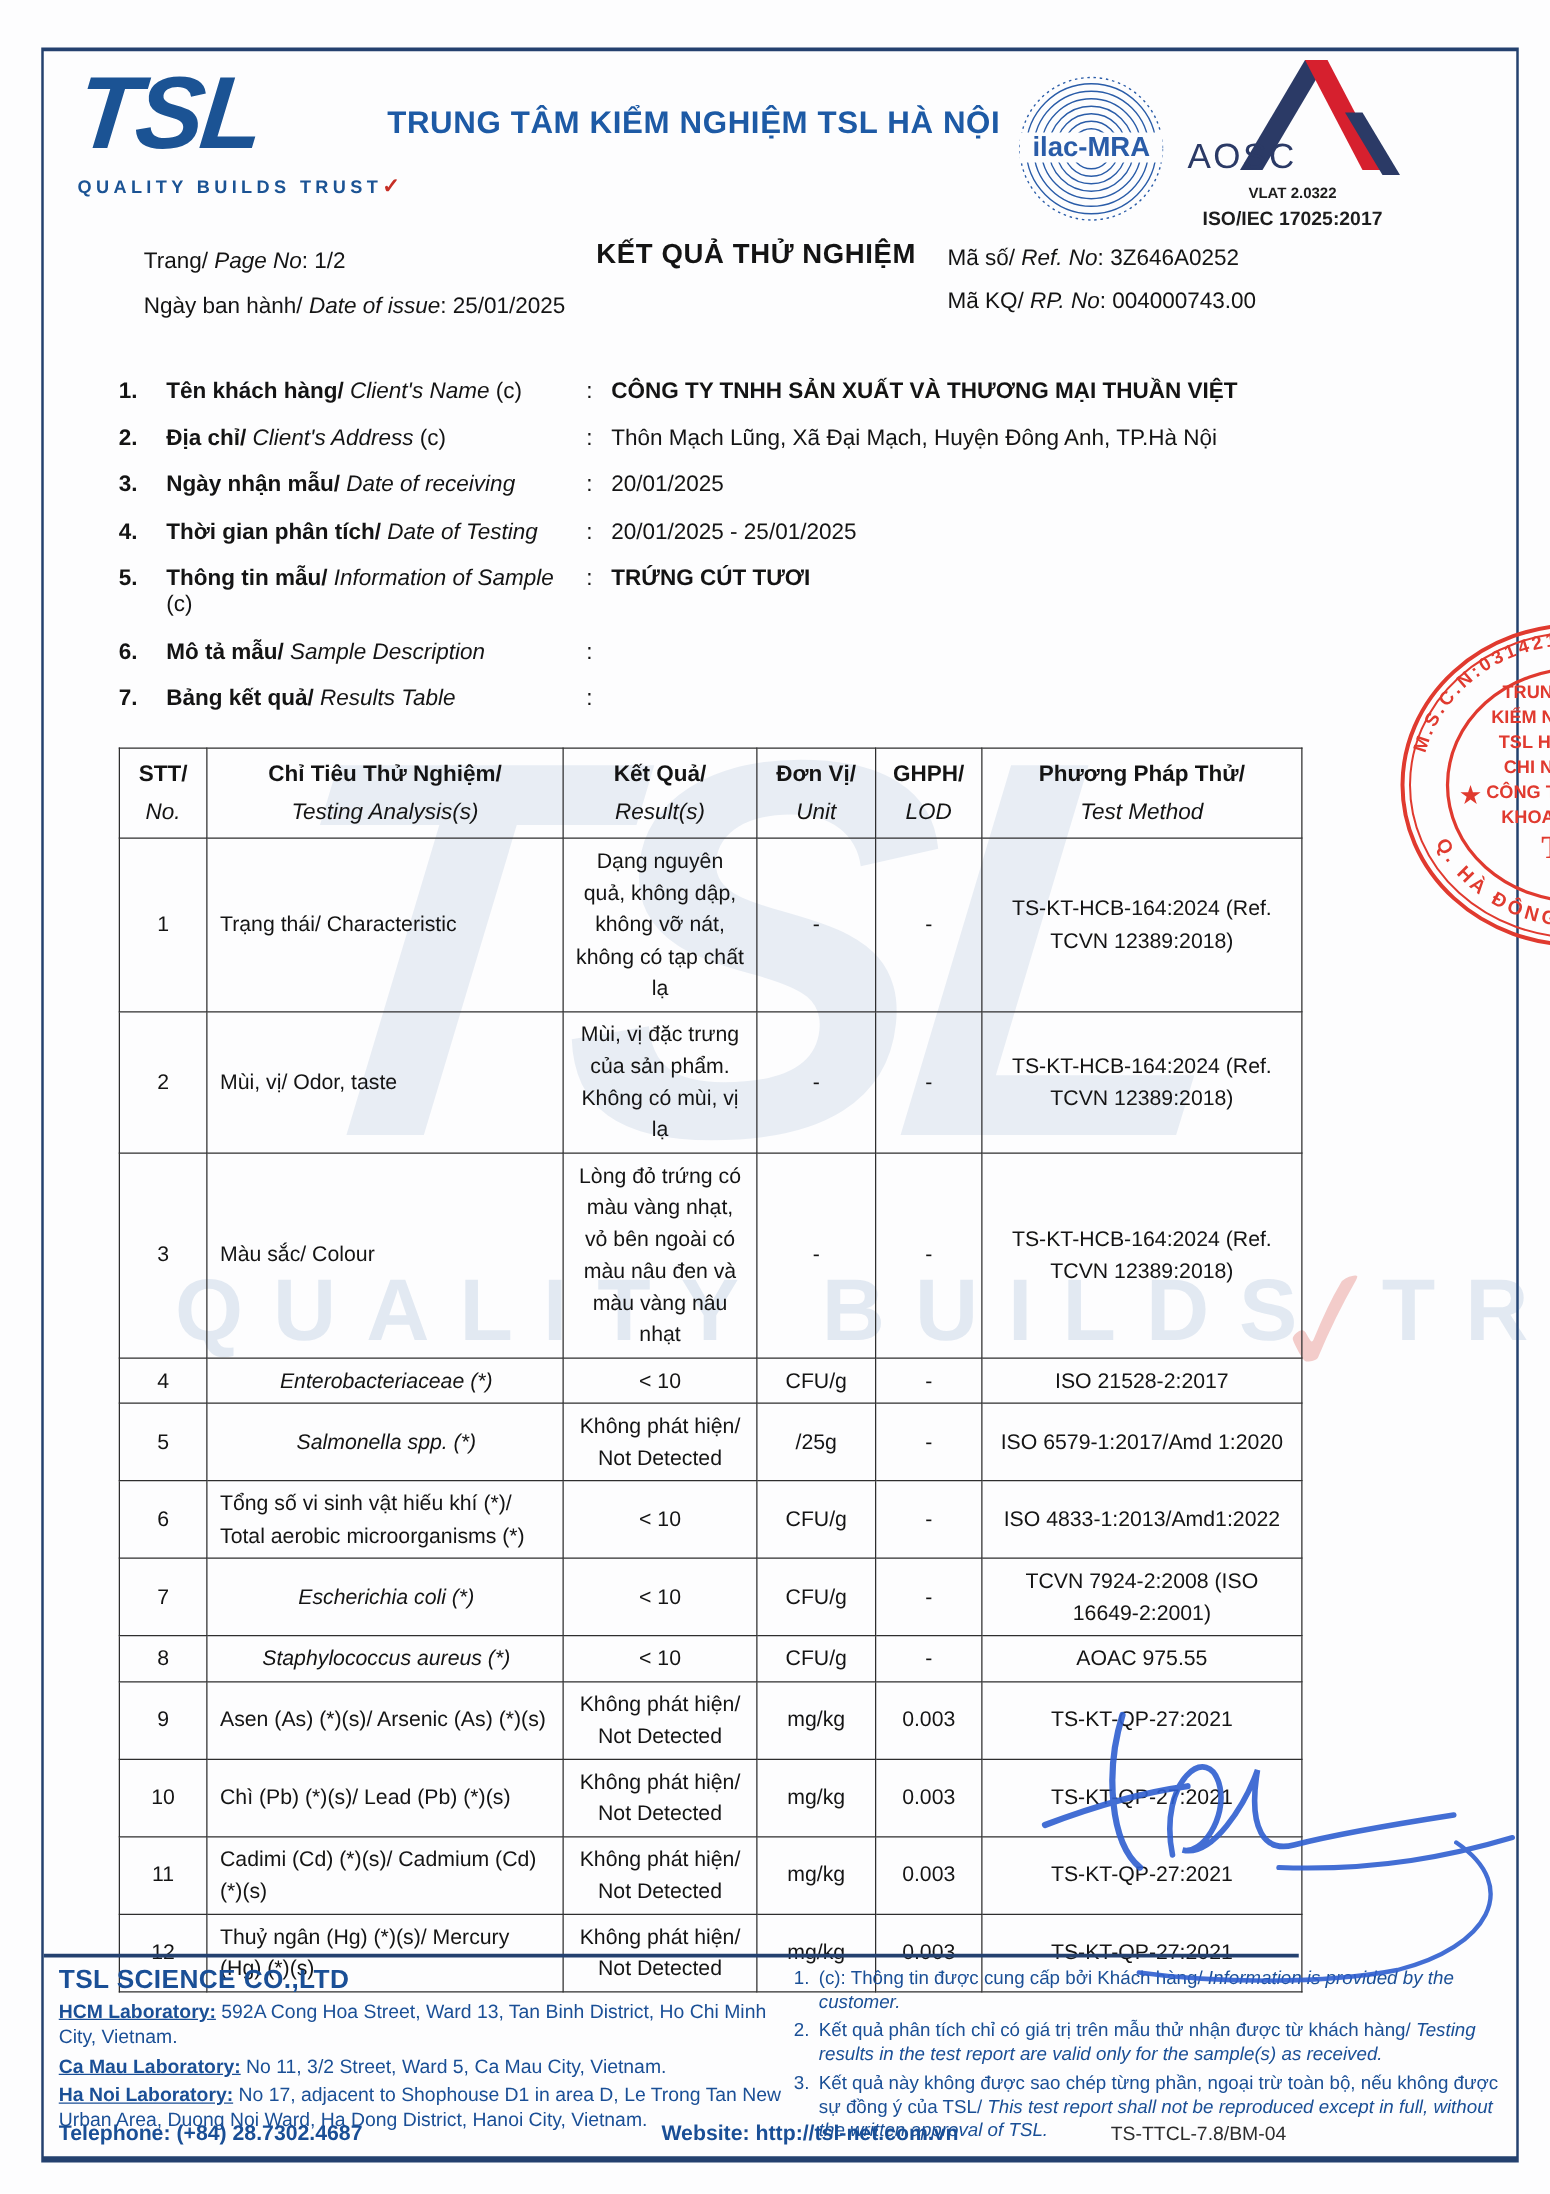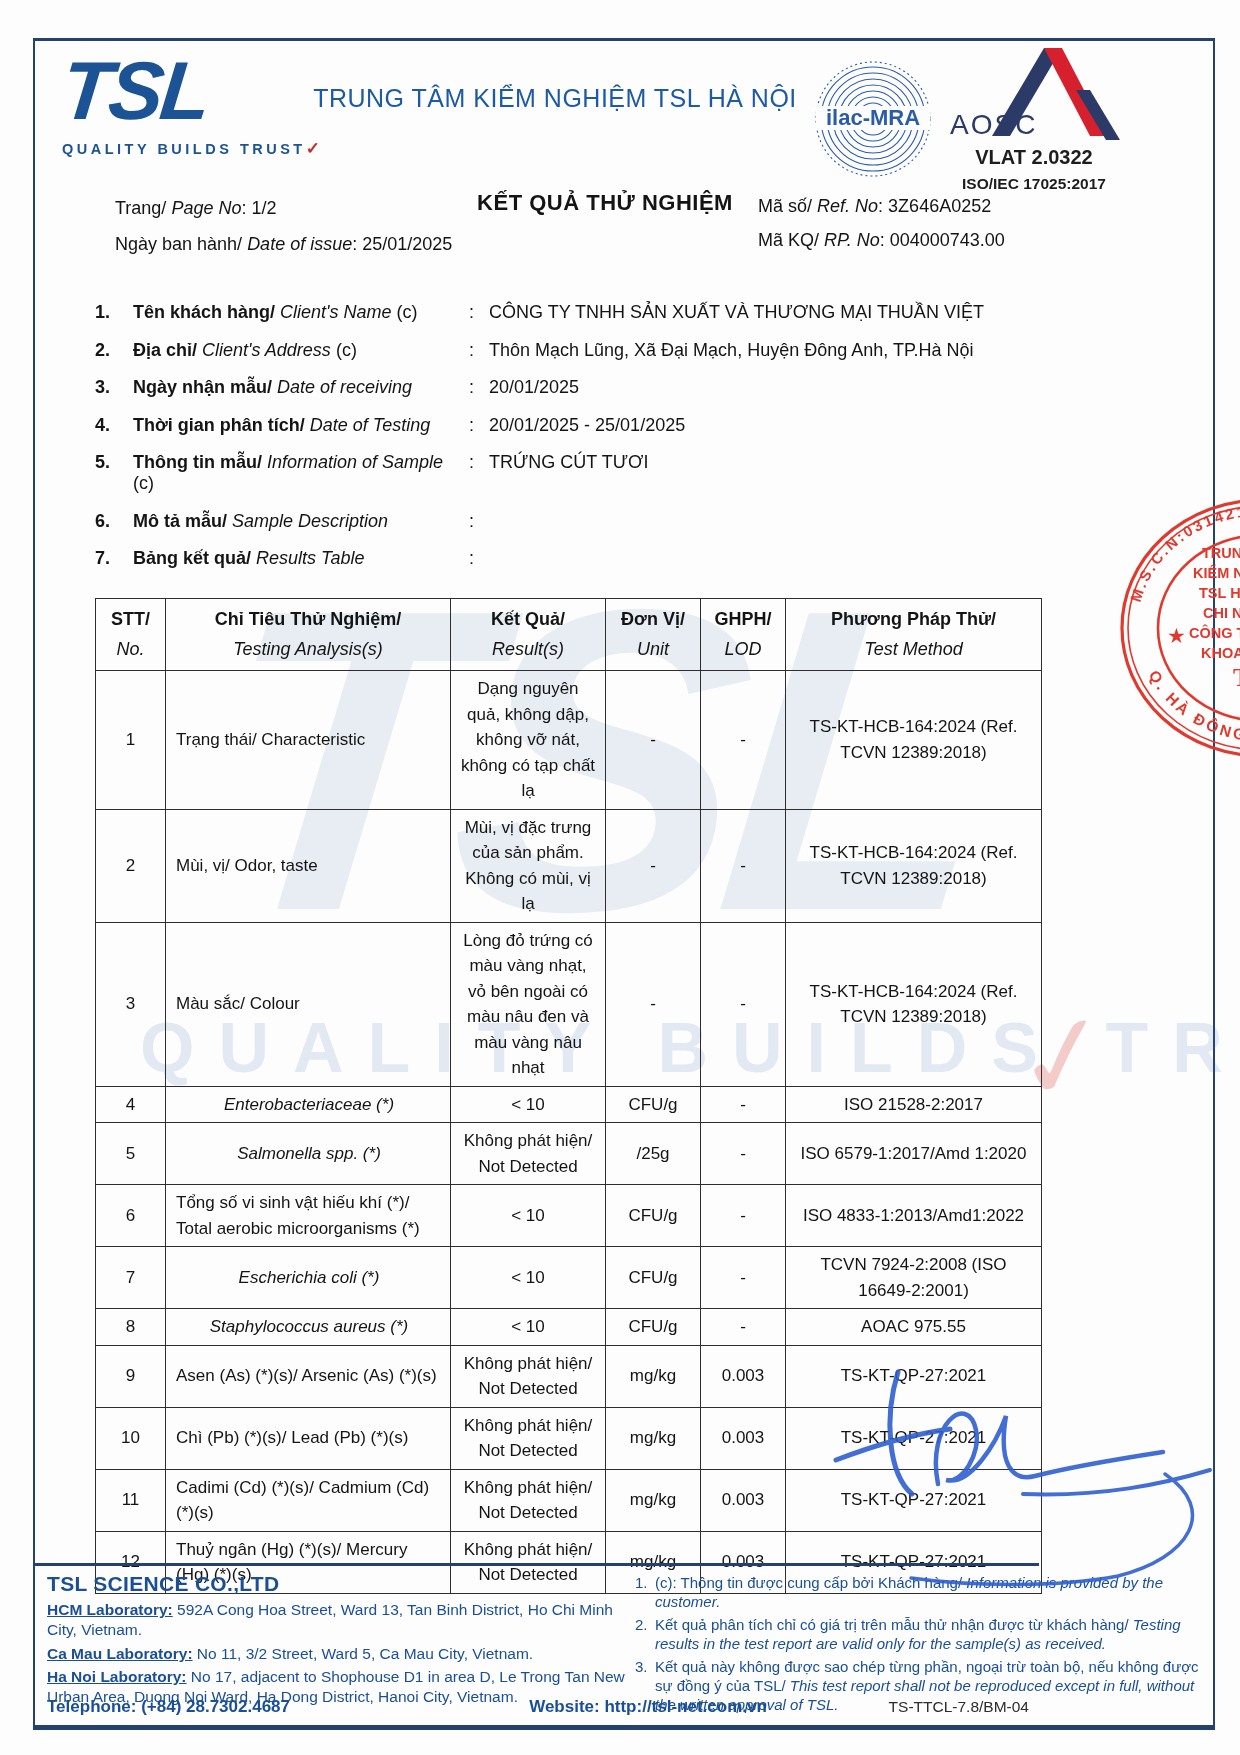--- a/index.html
+++ b/index.html
@@ -16,7 +16,7 @@
   .logo-tag .chk { color:#c62f26; font-size:17px; letter-spacing:0; }
   .hdr-center { position:absolute; left:300px; top:70px; width:510px; text-align:center; }
   .co-name { font-size:29px; font-weight:800; color:#1d5aa5; letter-spacing:0.5px; }
-  .ctr-name { font-size:25px; font-weight:400; color:#1d5aa5; margin-top:14px; letter-spacing:0.5px; }
+  .ctr-name { font-size:25px; font-weight:700; color:#1d5aa5; margin-top:14px; letter-spacing:0.5px; }
   .ilac { position:absolute; left:812px; top:58px; }
   .aosc-block { position:absolute; left:940px; top:44px; width:188px; text-align:center; }
   .aosc-sub { font-size:20px; font-weight:700; color:#1d1d1d; margin-top:2px; }

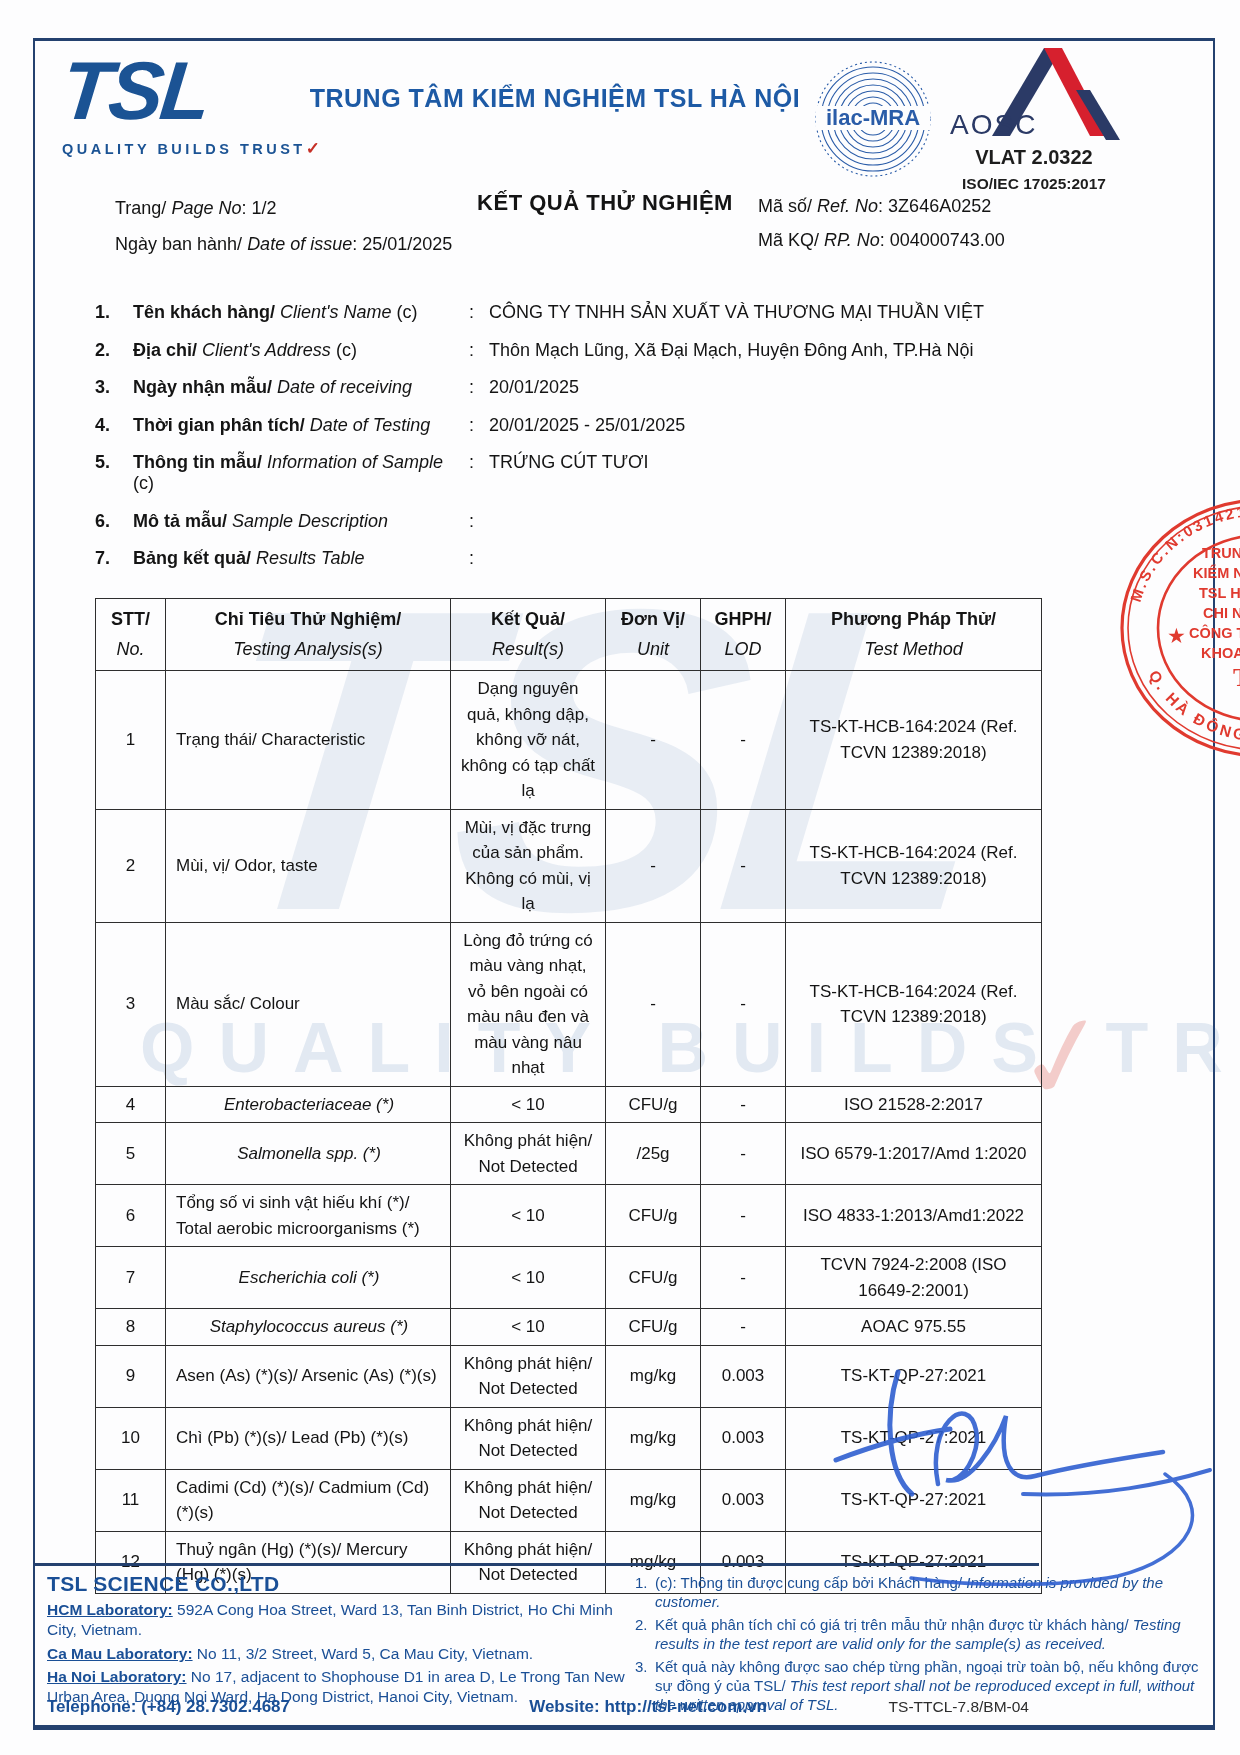--- a/index.html
+++ b/index.html
@@ -19,7 +19,7 @@
   .ctr-name { font-size:25px; font-weight:700; color:#1d5aa5; margin-top:14px; letter-spacing:0.5px; }
   .ilac { position:absolute; left:812px; top:58px; }
   .aosc-block { position:absolute; left:940px; top:44px; width:188px; text-align:center; }
-  .aosc-sub { font-size:20px; font-weight:700; color:#1d1d1d; margin-top:2px; }
+  .aosc-sub { font-size:12px; font-weight:700; color:#1d1d1d; margin-top:2px; }
   .aosc-sub2 { font-size:15.5px; font-weight:700; color:#1d1d1d; margin-top:6px; }
 
   

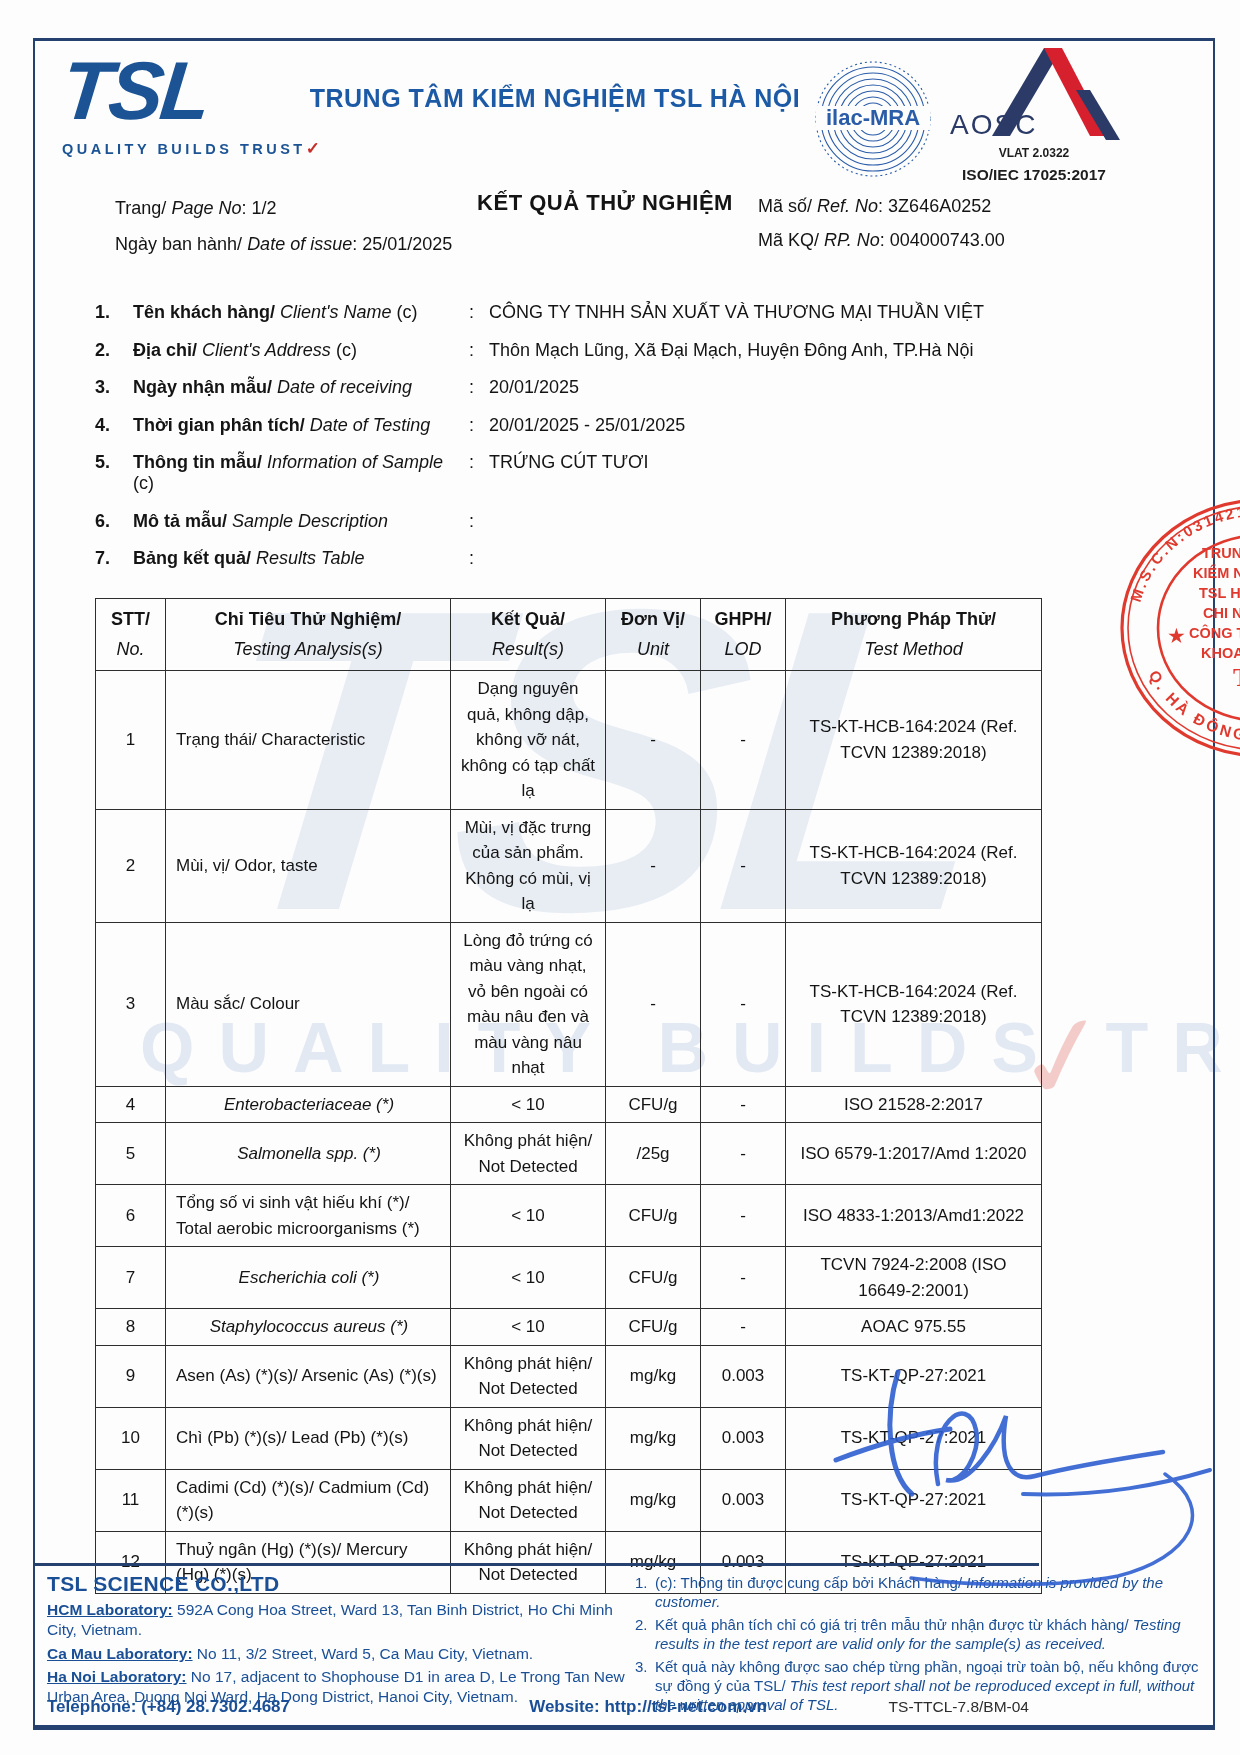--- a/index.html
+++ b/index.html
@@ -40,7 +40,7 @@
   .i-lbl b { font-weight:700; }
   .i-colon { width:20px; }
   .i-val { flex:1; }
-  .i-val.vb { font-weight:400; }
+  .i-val.vb { font-weight:700; }
 
   
   .wm-tsl { position:absolute; left:215px; top:545px; font-size:430px; font-weight:800; font-style:italic;

